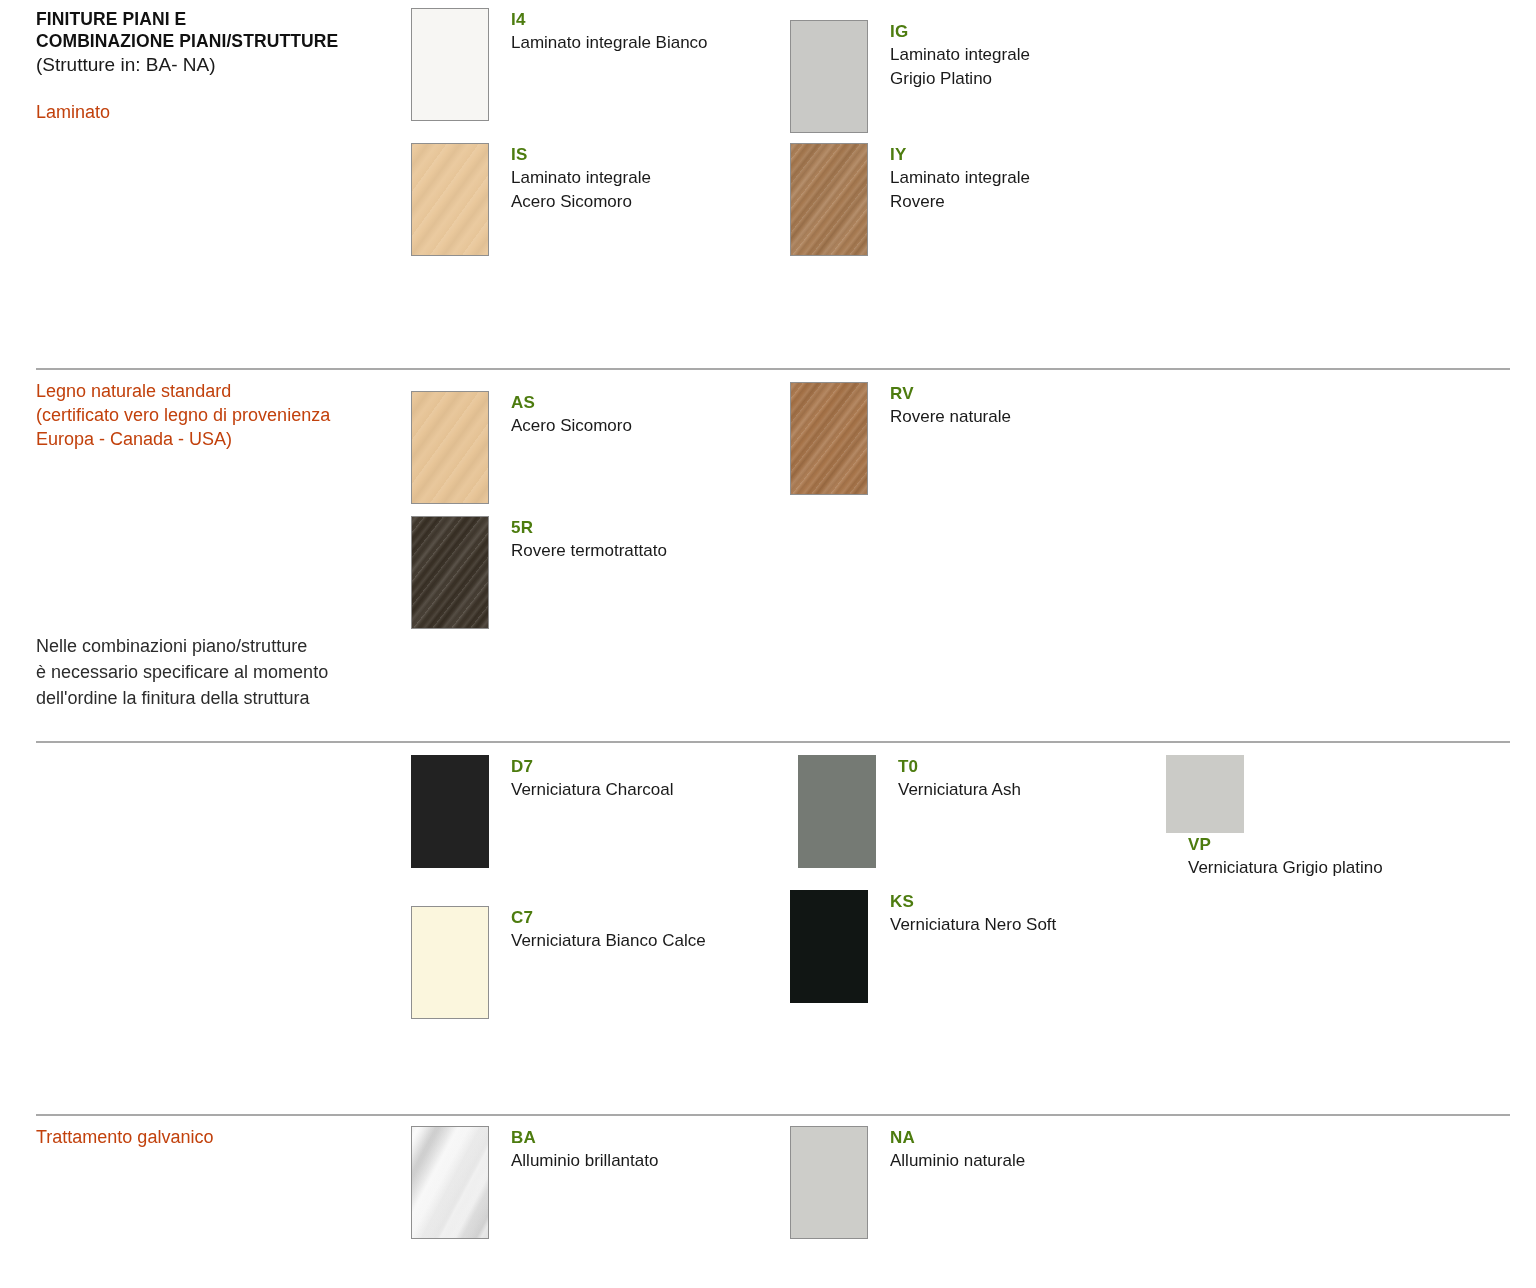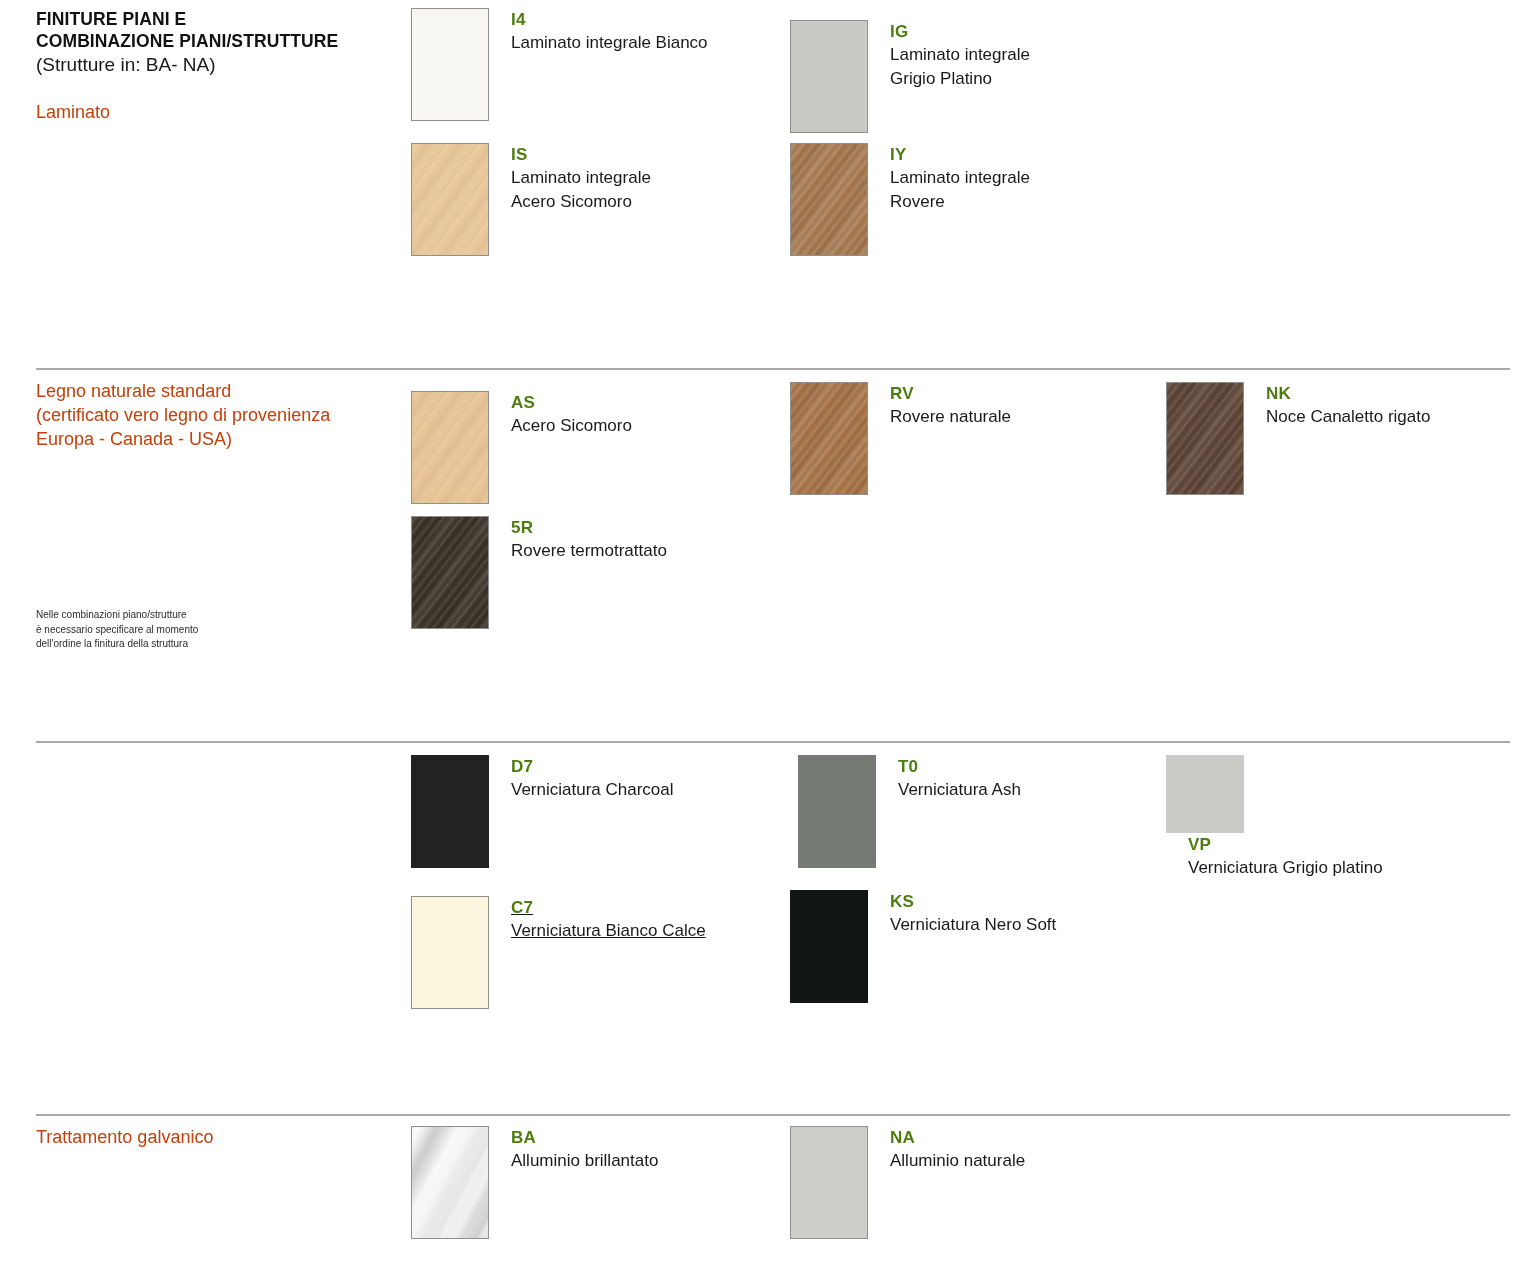--- a/index.html
+++ b/index.html
@@ -209,16 +209,6 @@
       </div>
     </div>
 
-    <div class="item" style="left:1166px;top:14px;">
-      <div class="chip bordered">
-        <div class="chip-inner" style="background:#5e4536;"></div>
-        <div class="tex-wood"></div>
-      </div>
-      <div class="labels">
-        <div class="code">NK</div>
-        <div class="name">Noce Canaletto rigato</div>
-      </div>
-    </div>
 
     <div class="item" style="left:411px;top:148px;">
       <div class="chip bordered">

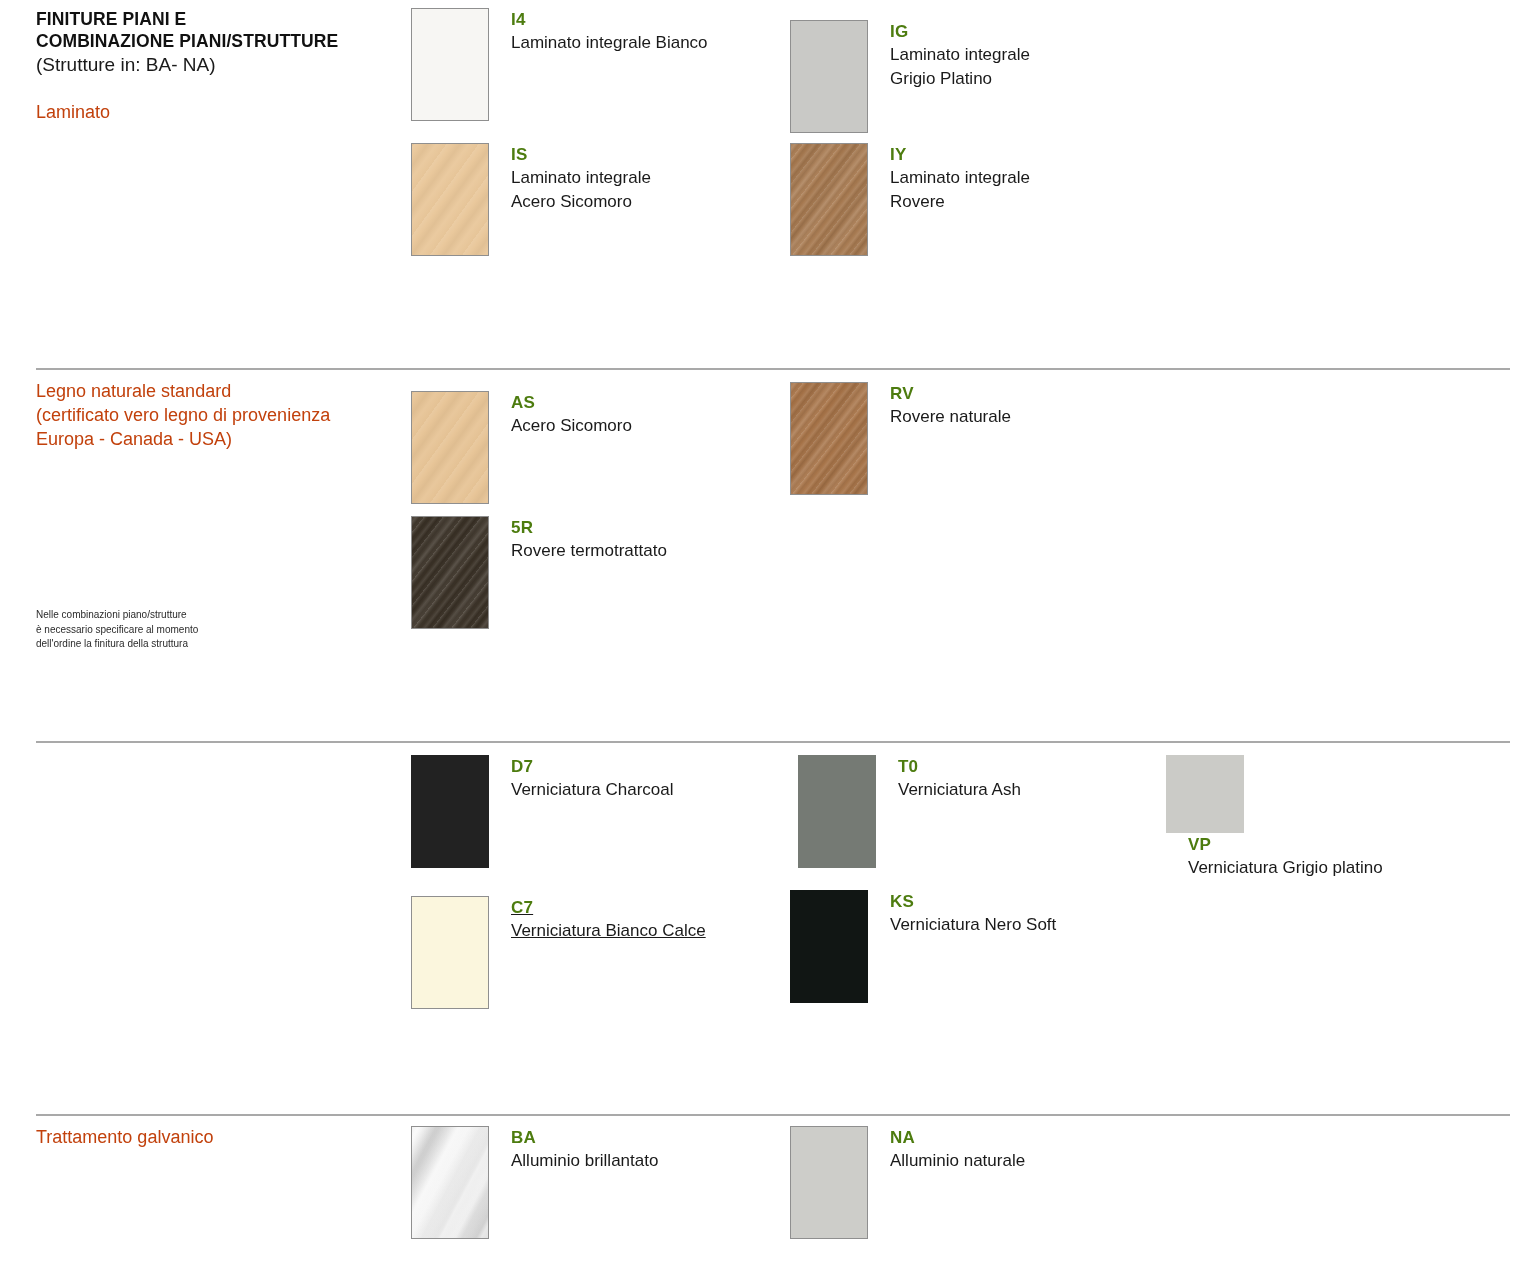--- a/index.html
+++ b/index.html
@@ -36,7 +36,7 @@
   .desc .spacer { height: 24px; }
   .note {
     position: absolute; left: 36px; width: 380px;
-    font-size: 10px; line-height: 1.45; color: #2b2b2b;
+    font-size: 18px; line-height: 1.45; color: #2b2b2b; margin-top: 25px;
   }
 
   

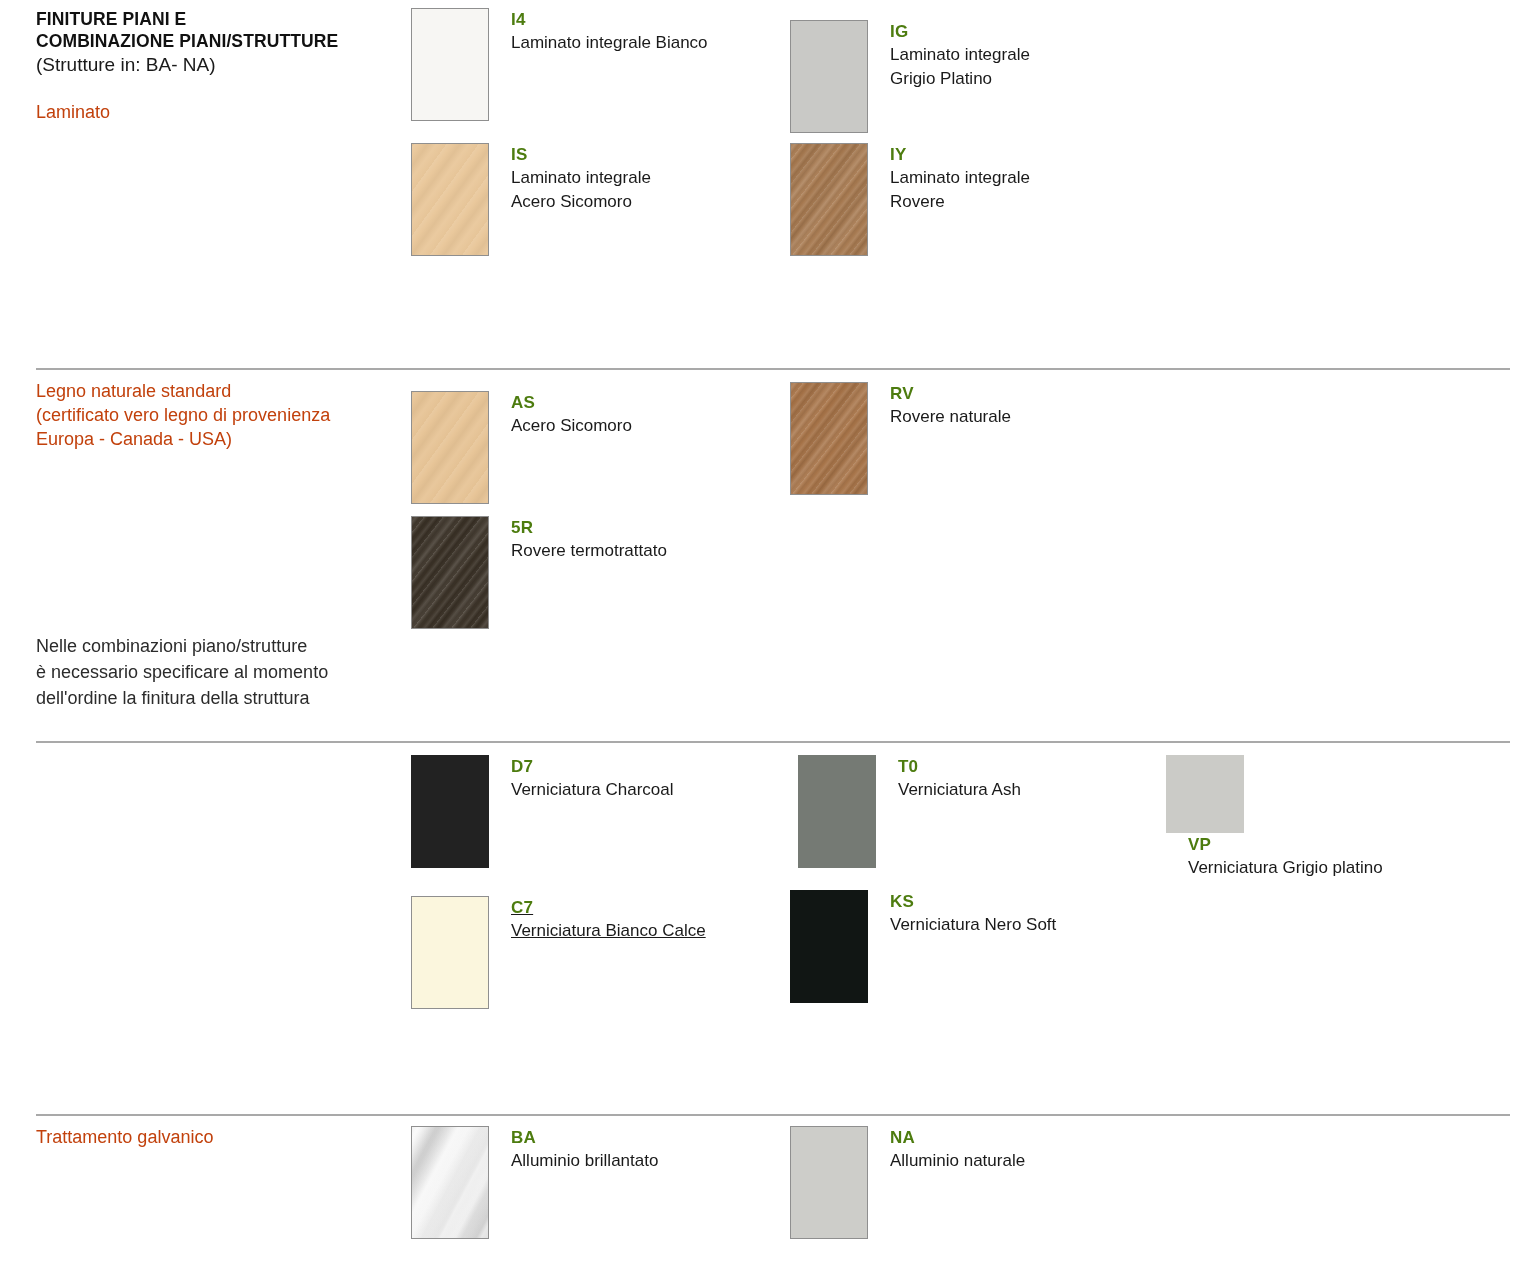--- a/index.html
+++ b/index.html
@@ -256,7 +256,7 @@
       </div>
     </div>
 
-    <div class="item" style="left:411px;top:155px;text-decoration:underline;">
+    <div class="item" style="left:411px;top:165px;">
       <div class="chip bordered">
         <div class="chip-inner" style="background:#fbf6dd;"></div>
       </div>

